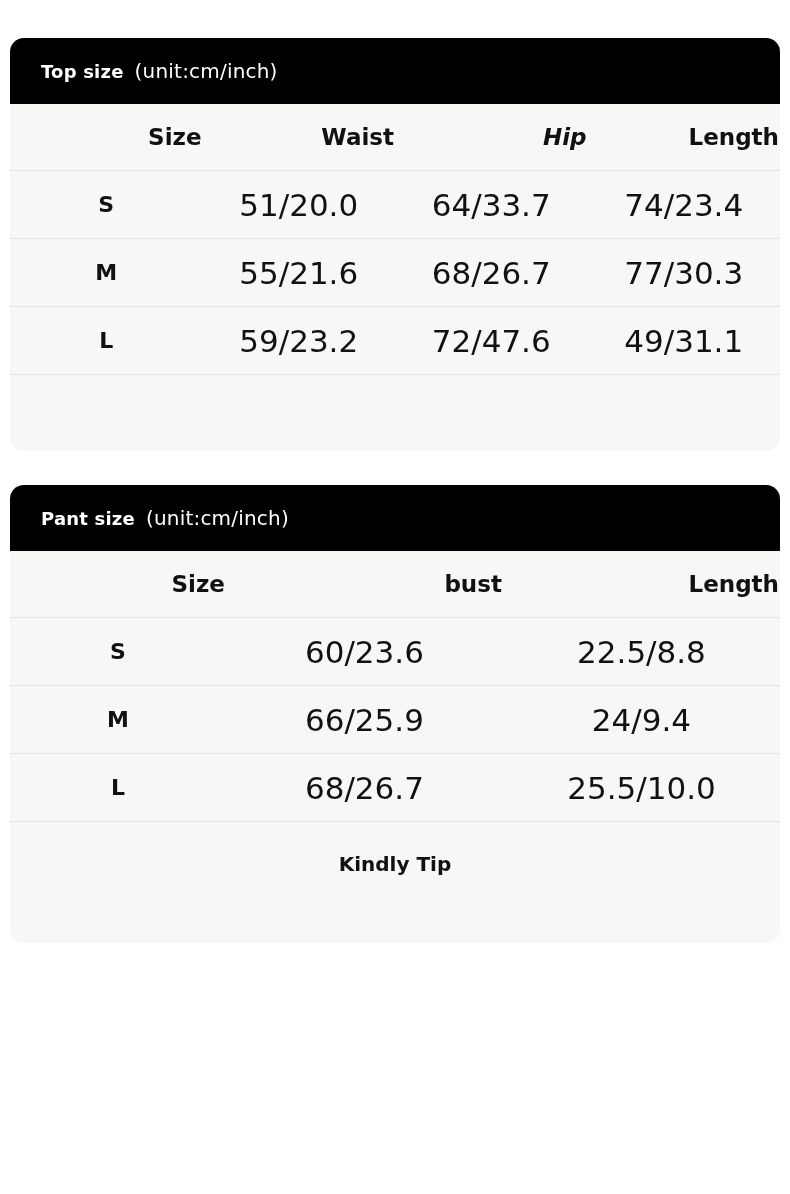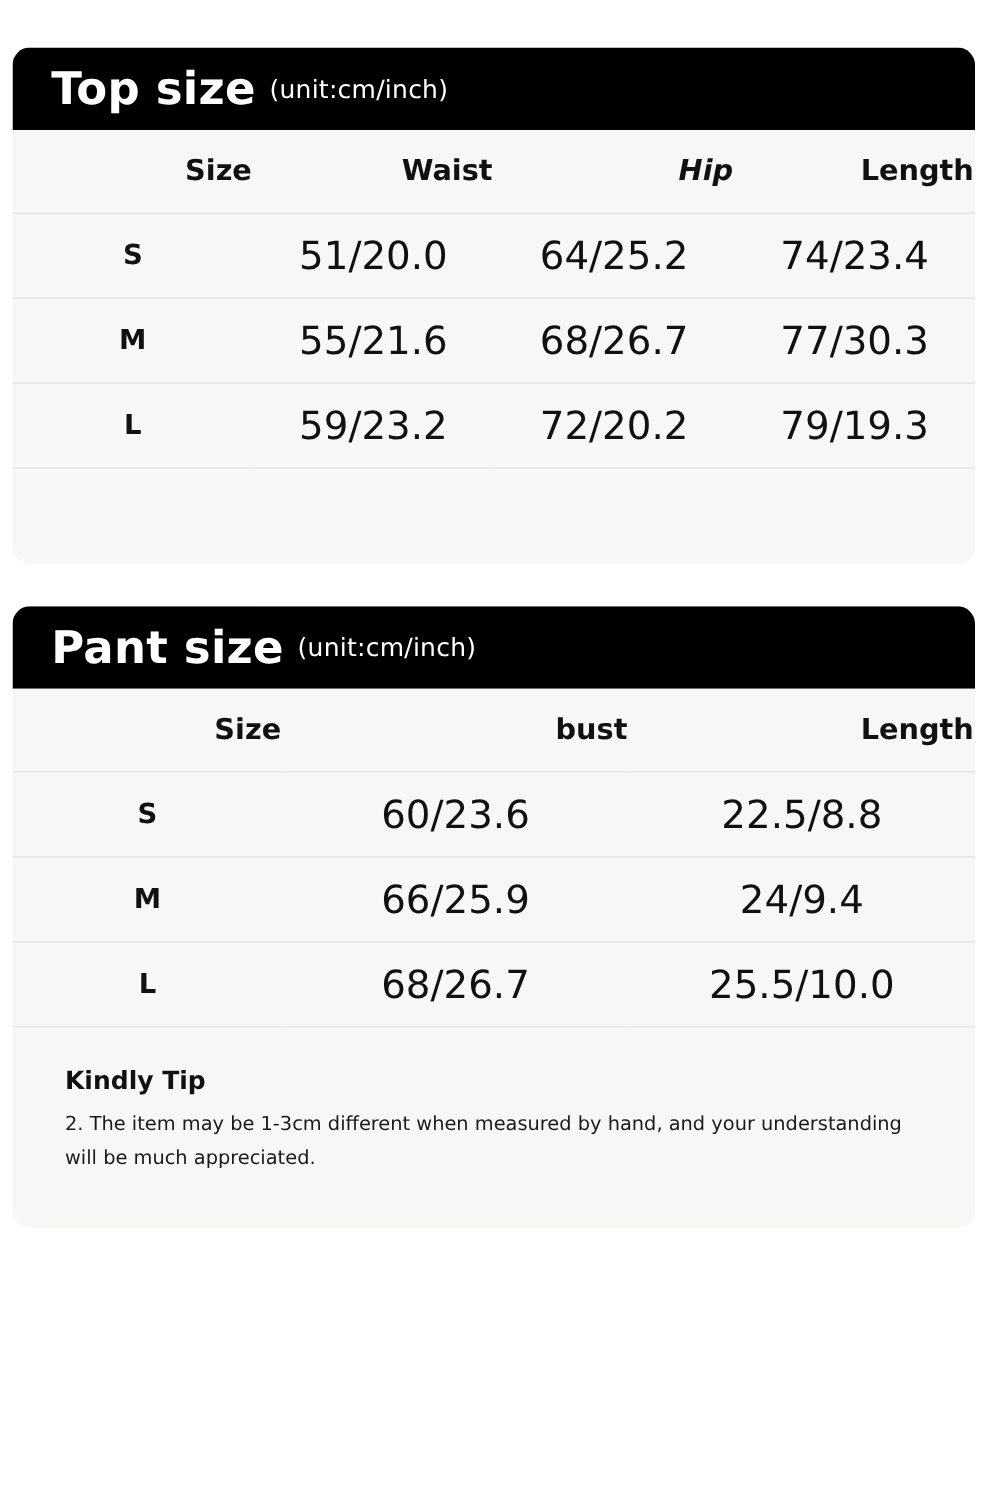--- a/index.html
+++ b/index.html
@@ -42,7 +42,7 @@
     box-sizing: border-box;
   }
   .card-header .title {
-    font-size: 36px;
+    font-size: 18px;
     font-weight: bold;
     letter-spacing: 0.2px;
   }

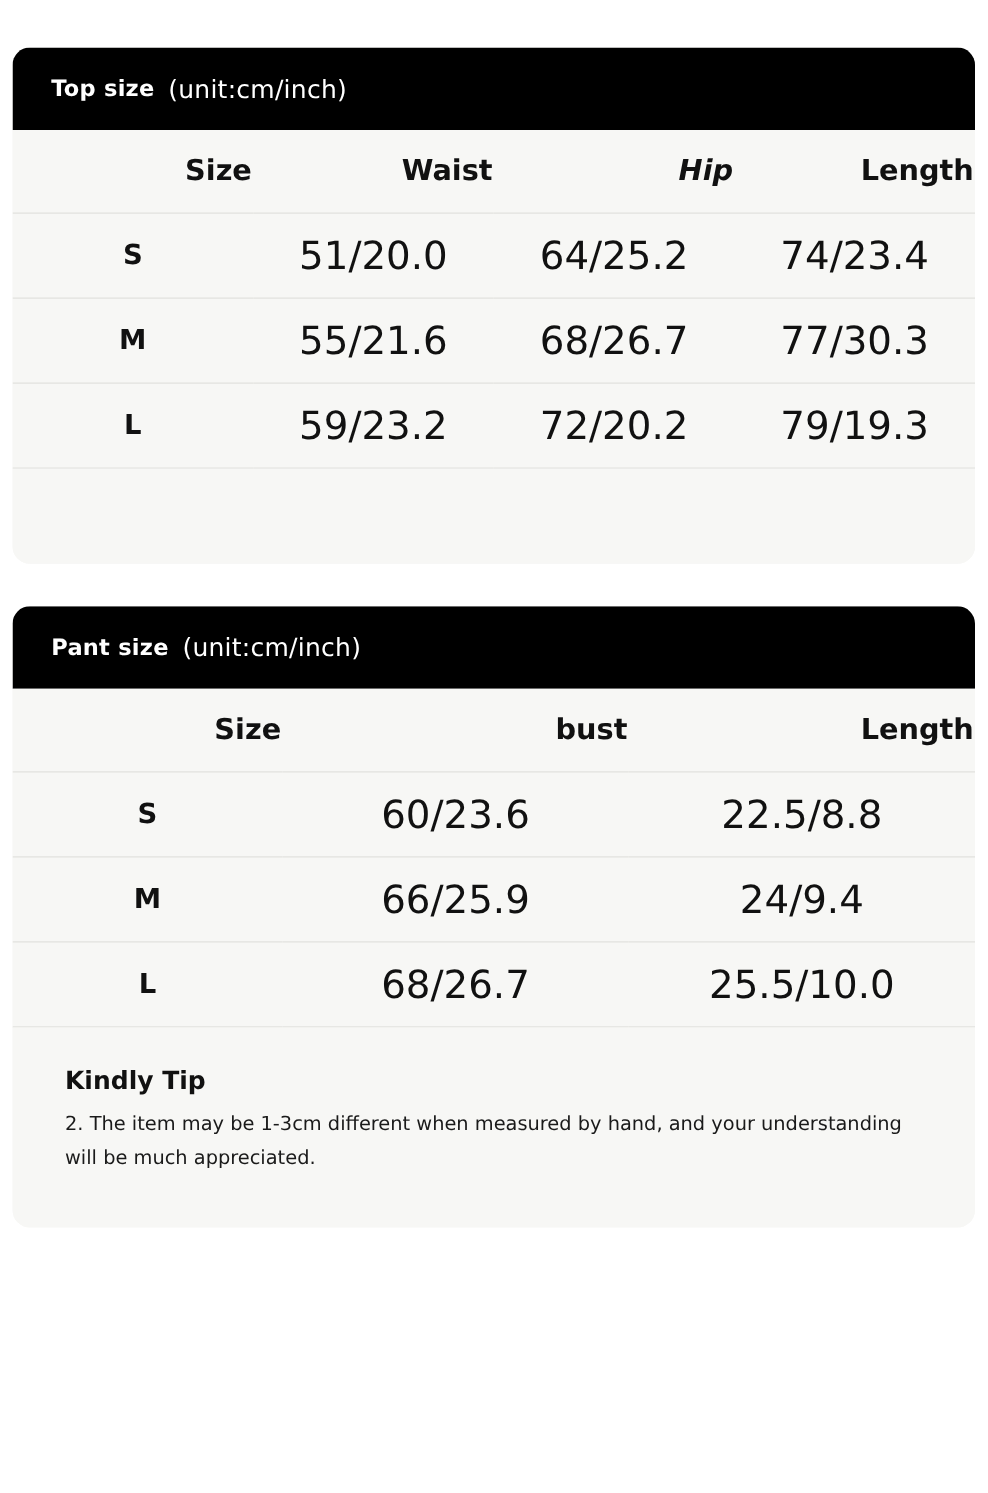--- a/index.html
+++ b/index.html
@@ -148,7 +148,7 @@
         <tr>
           <td class="first-col">S</td>
           <td>51/20.0</td>
-          <td>64/25.2</td>
+          <td>64/33.7</td>
           <td>74/23.4</td>
         </tr>
         <tr>

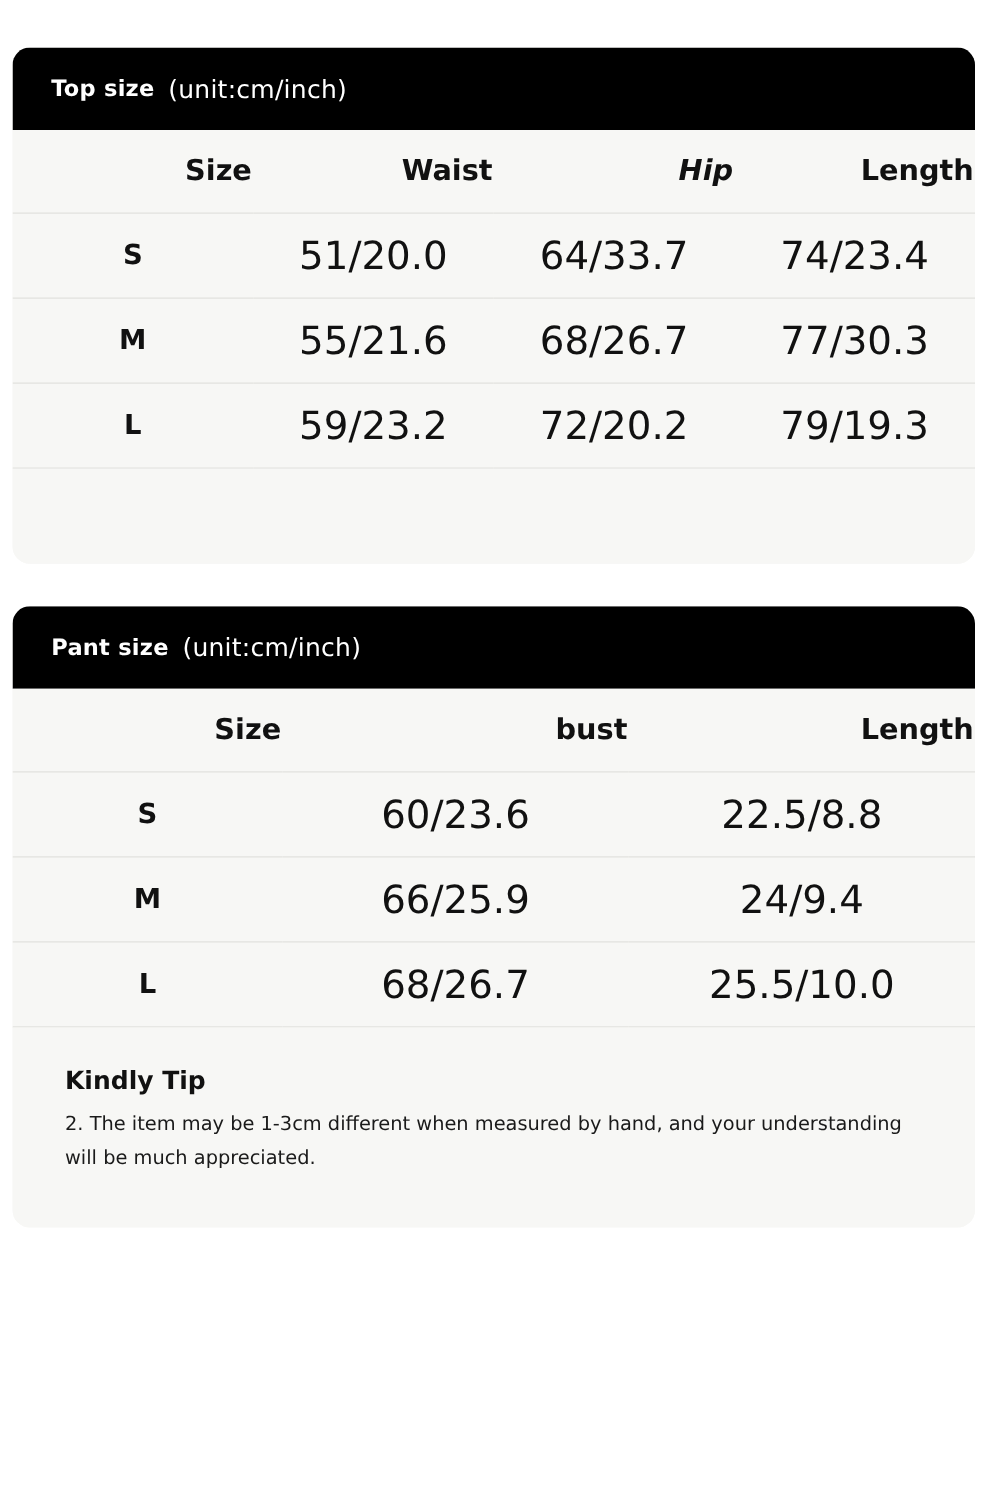--- a/index.html
+++ b/index.html
@@ -160,7 +160,7 @@
         <tr>
           <td class="first-col">L</td>
           <td>59/23.2</td>
-          <td>72/20.2</td>
+          <td>72/47.6</td>
           <td>79/19.3</td>
         </tr>
       </tbody>

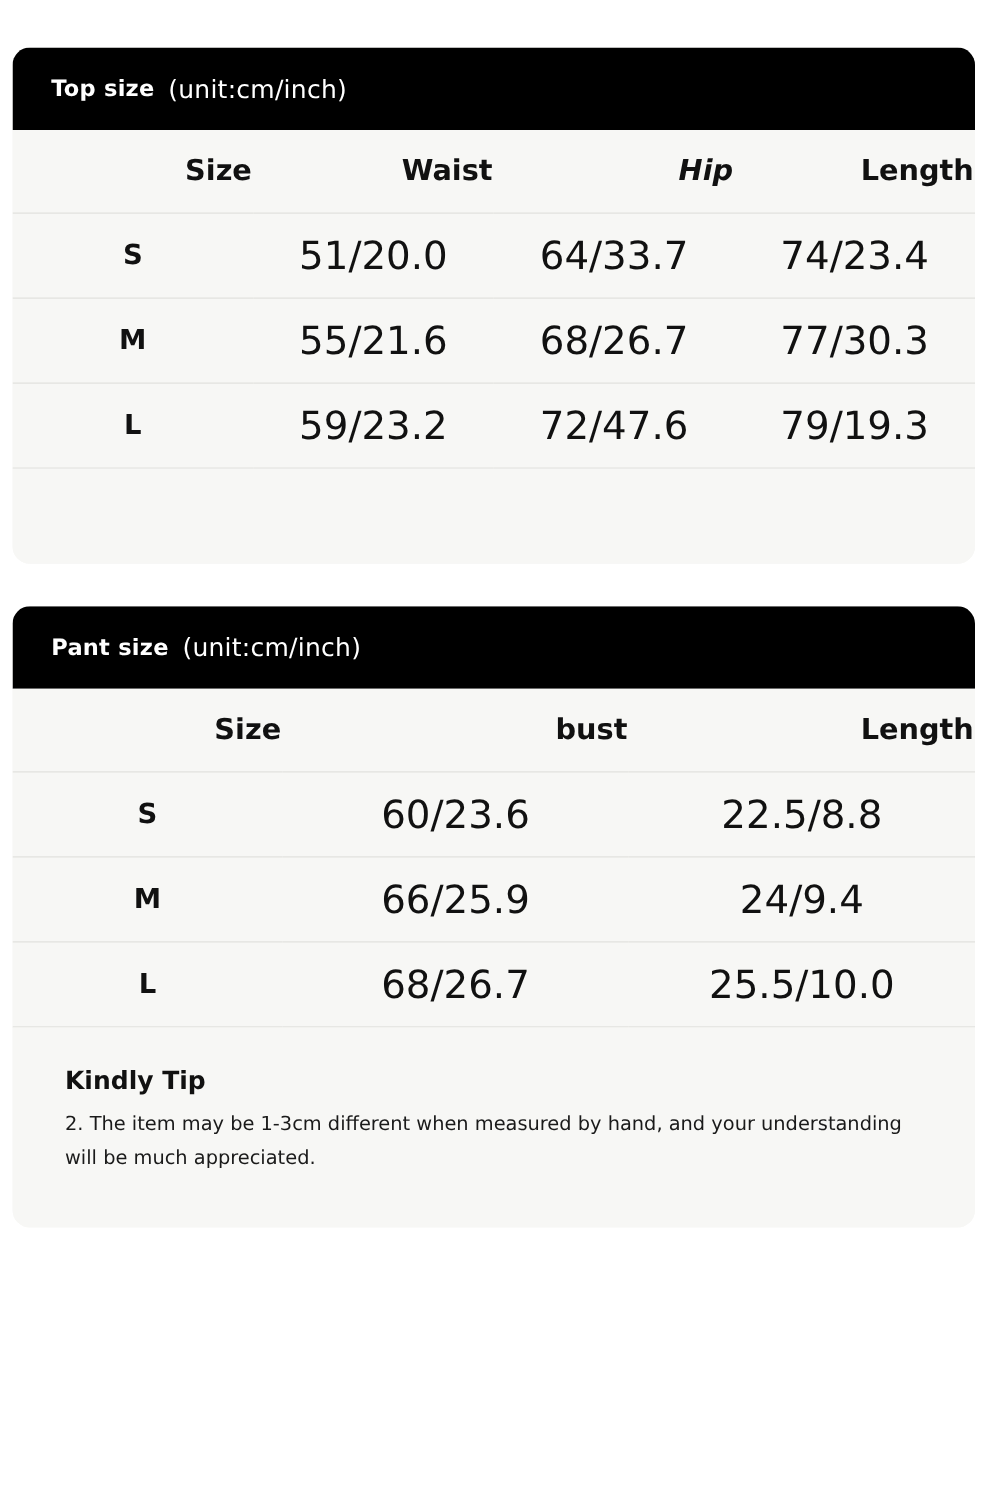--- a/index.html
+++ b/index.html
@@ -161,7 +161,7 @@
           <td class="first-col">L</td>
           <td>59/23.2</td>
           <td>72/47.6</td>
-          <td>79/19.3</td>
+          <td>49/31.1</td>
         </tr>
       </tbody>
     </table>

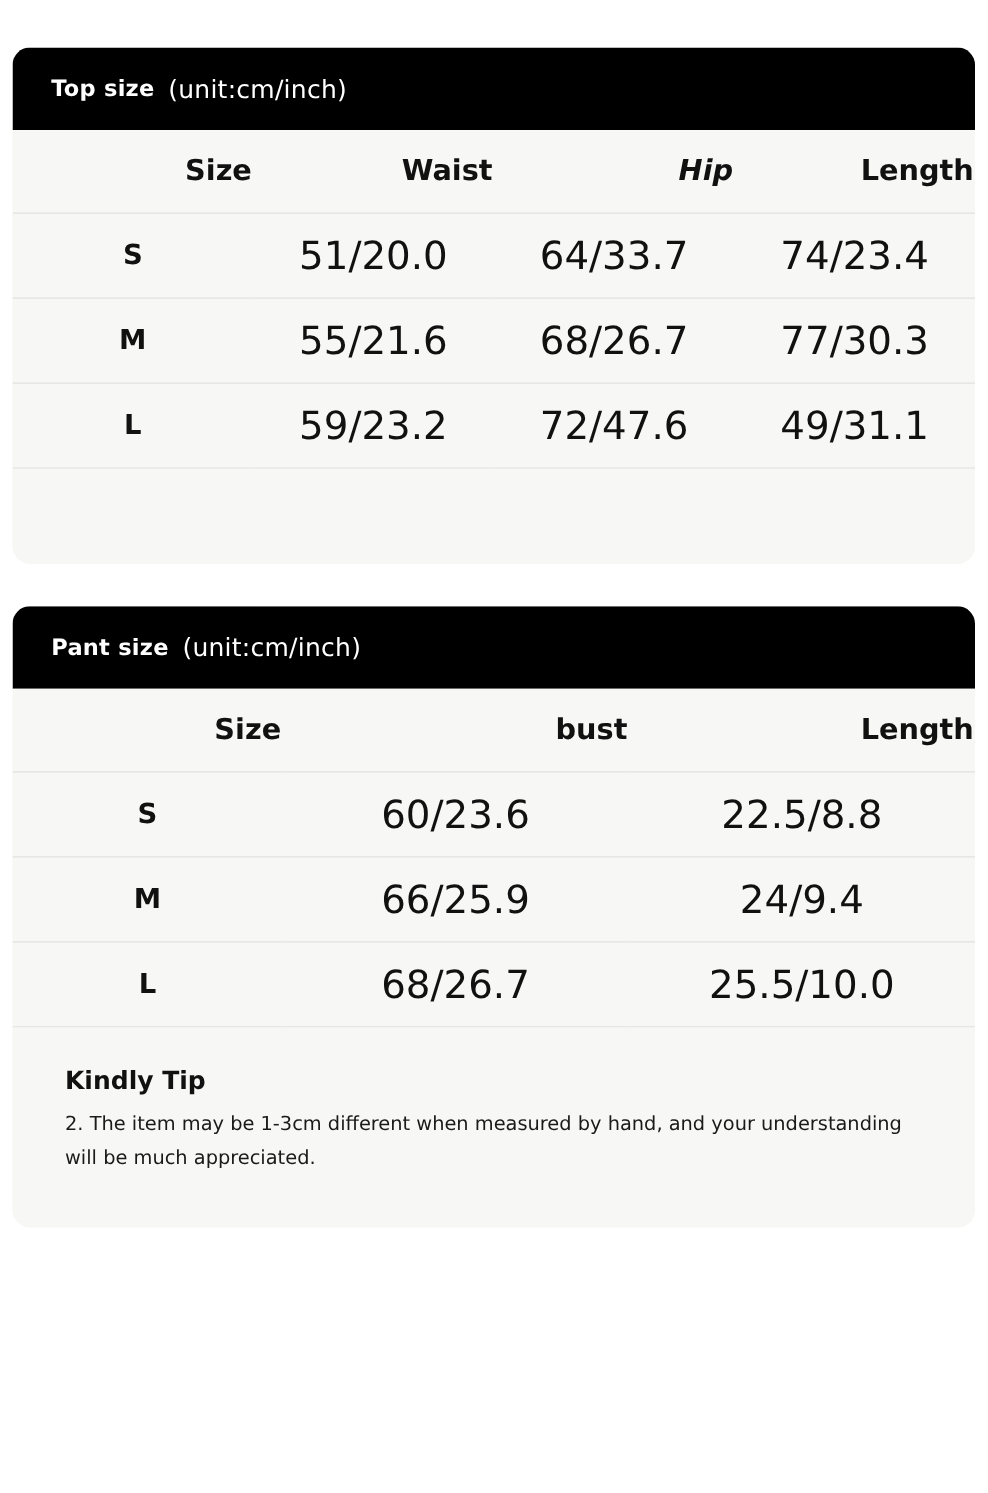--- a/index.html
+++ b/index.html
@@ -112,10 +112,11 @@
     box-sizing: border-box;
   }
   .tip h3 {
-    margin: 0 0 10px 0;
+    margin: 0 0 27px 0;
     font-size: 20px;
     font-weight: bold;
     color: #111111;
+    text-align: center;
   }
   .tip p {
     margin: 0 0 2px 0;

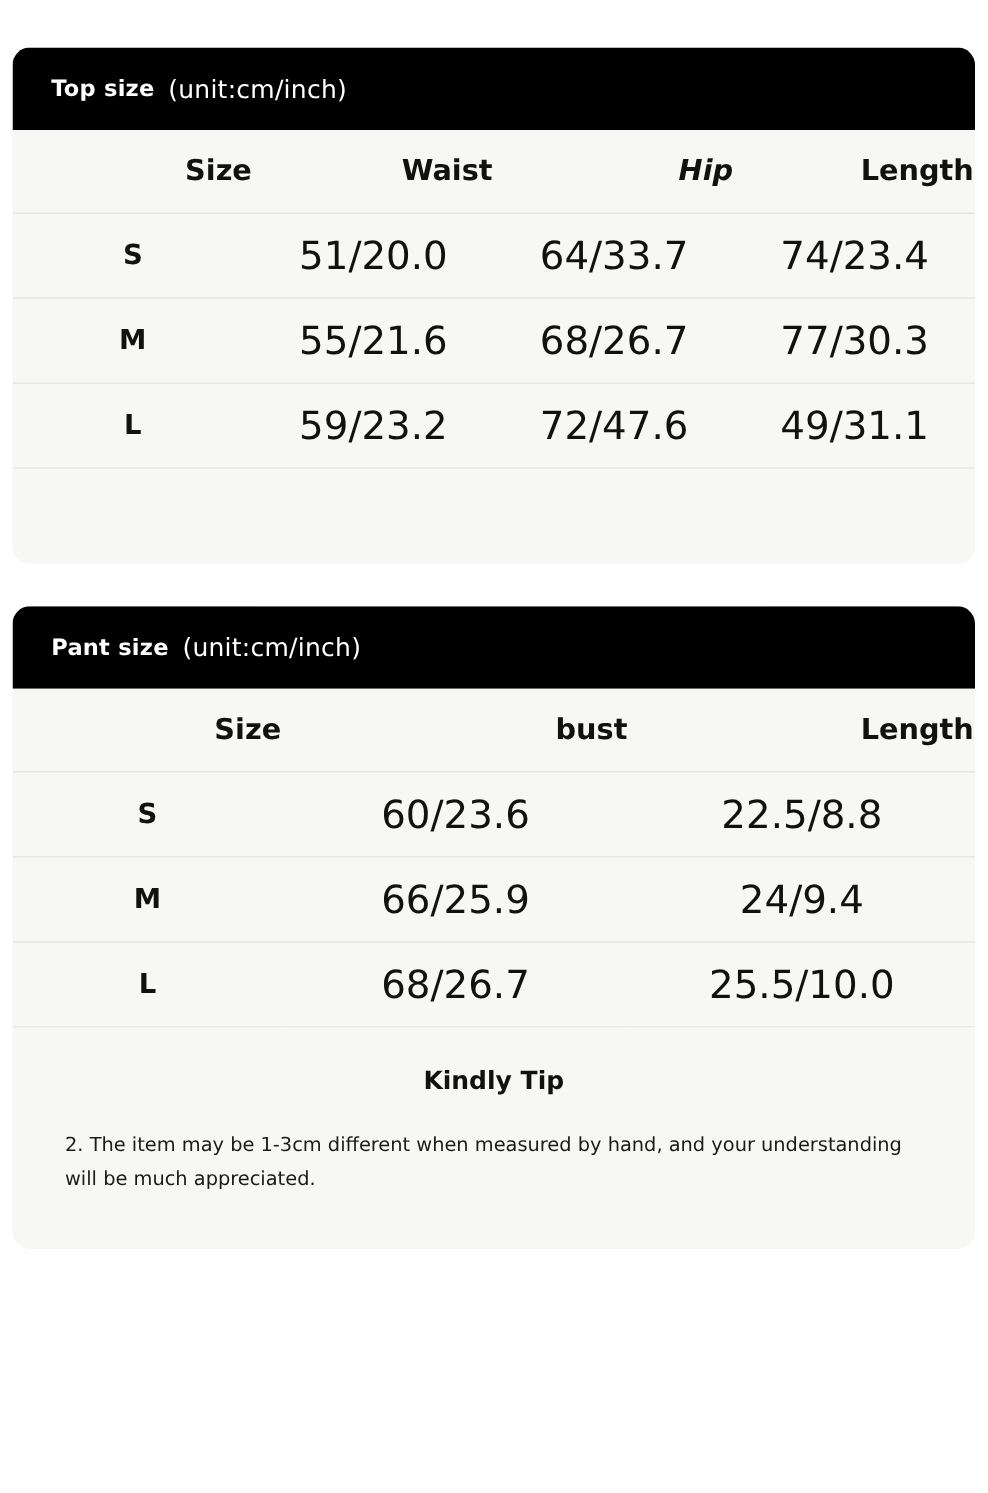--- a/index.html
+++ b/index.html
@@ -206,7 +206,6 @@
 
     <div class="tip">
       <h3>Kindly Tip</h3>
-      <p>2. The item may be 1-3cm different when measured by hand, and your understanding will be much appreciated.</p>
     </div>
   </div>
 

